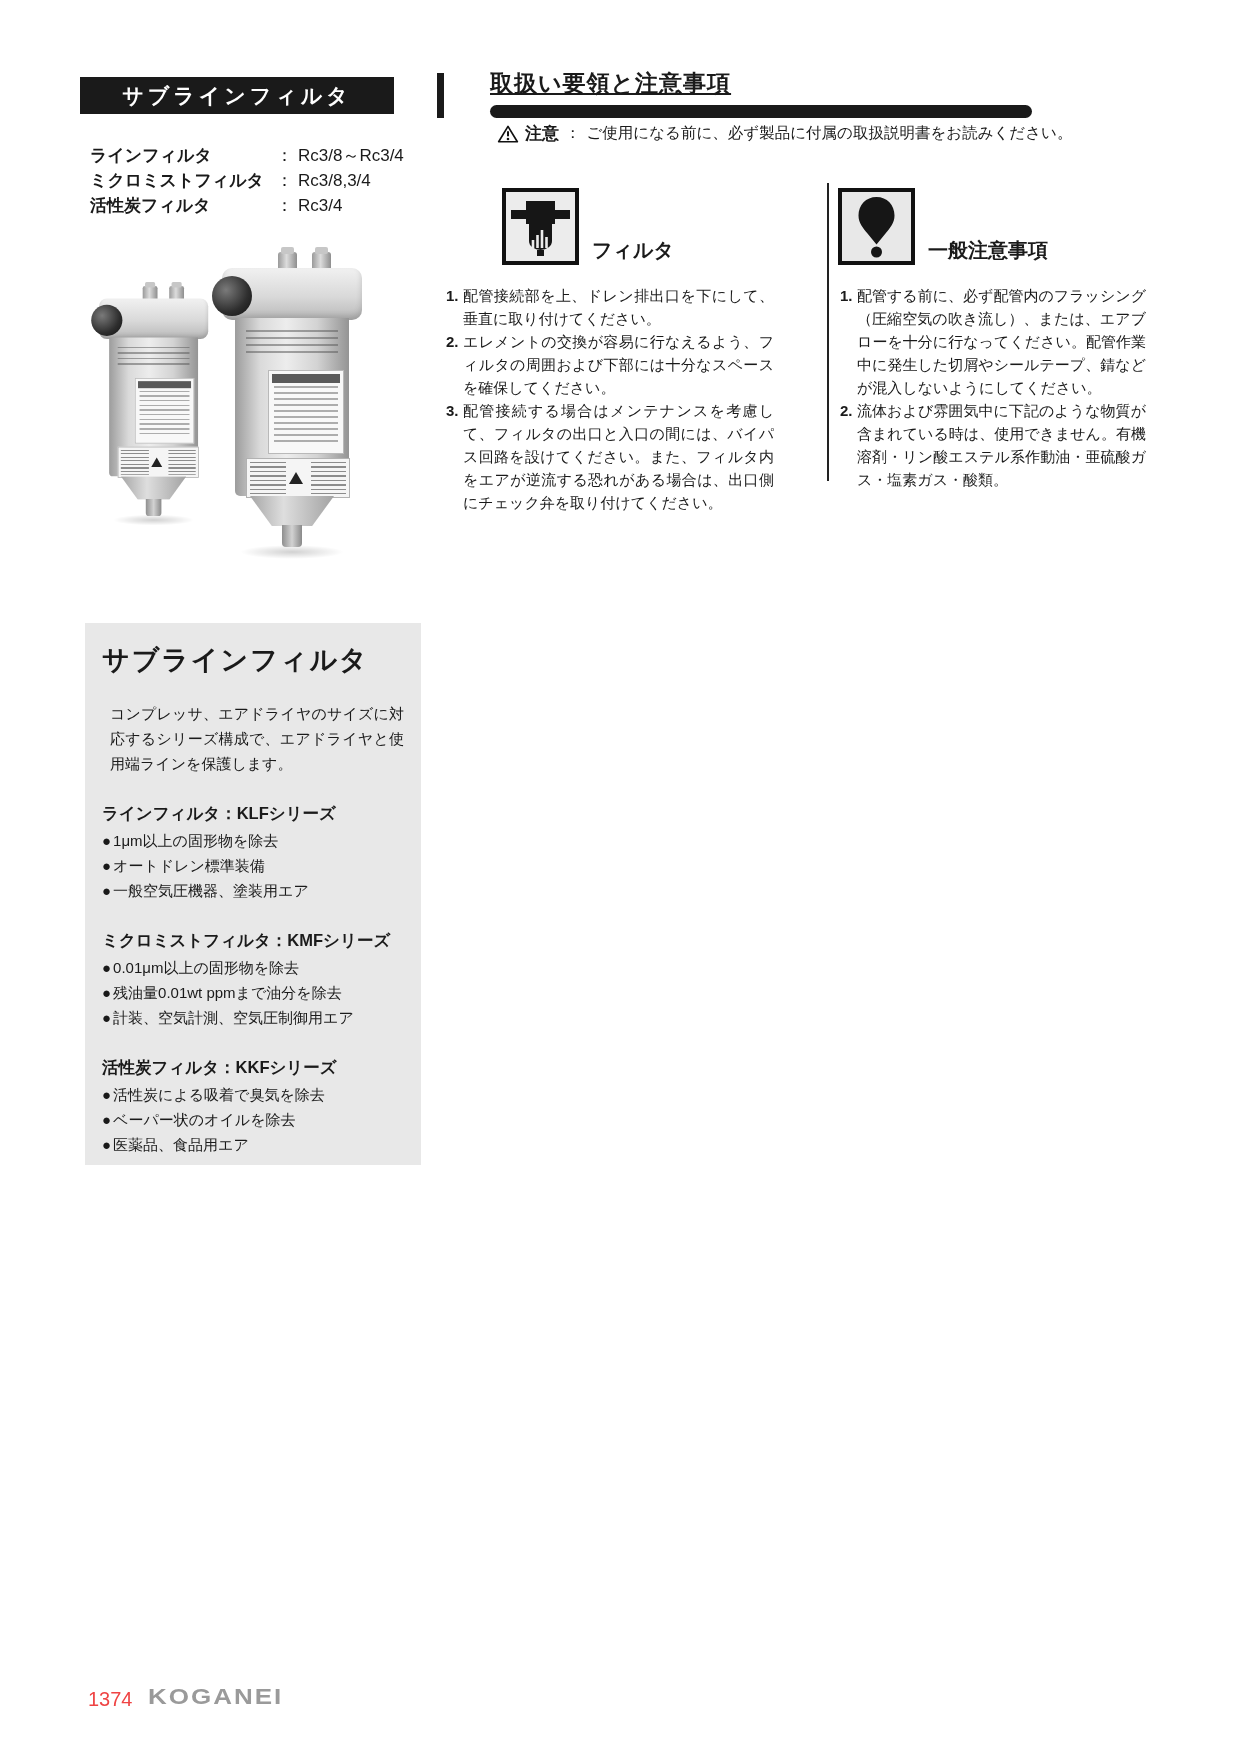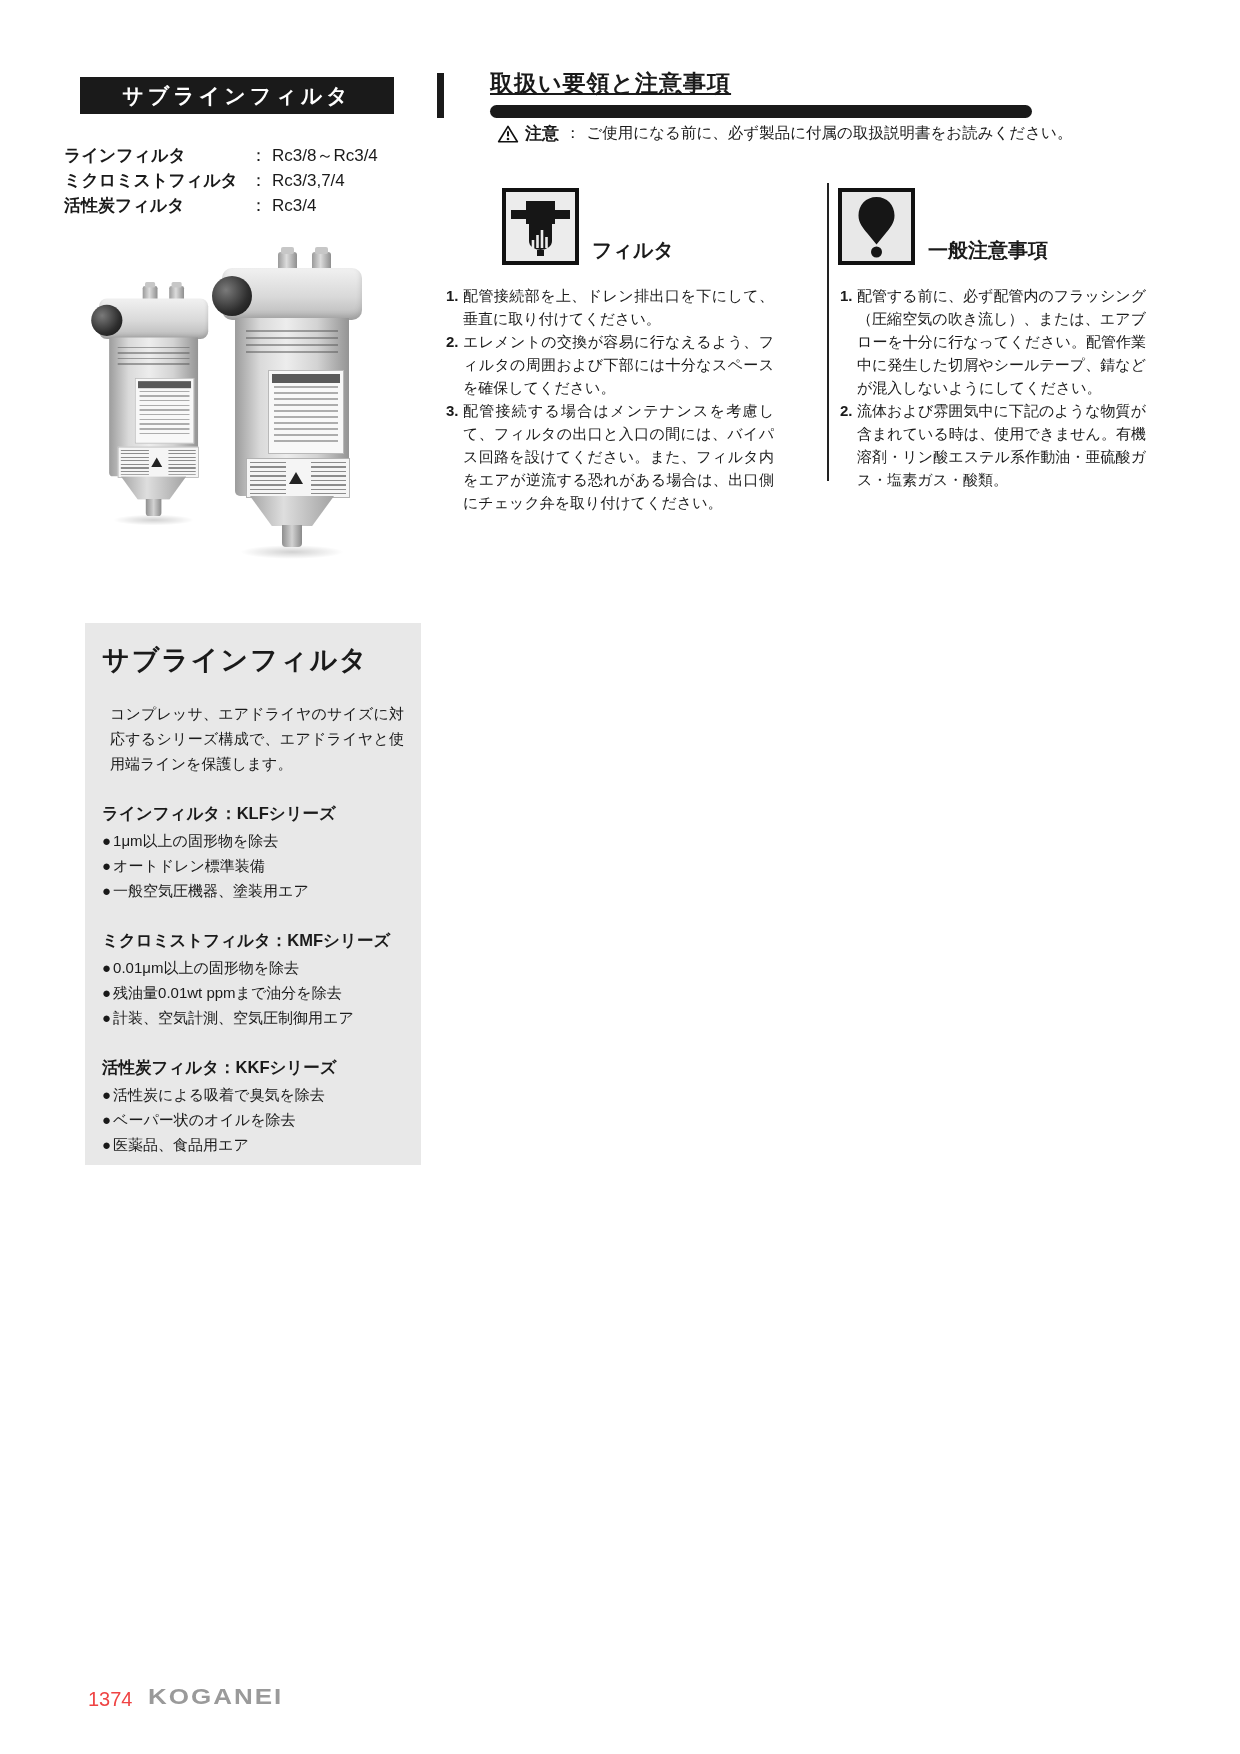--- a/index.html
+++ b/index.html
@@ -10,7 +10,7 @@
   .title-box{position:absolute;left:80px;top:77px;width:314px;height:37px;background:#1a1a1a;
              color:#fff;font-size:21px;font-weight:700;letter-spacing:4px;
              display:flex;align-items:center;justify-content:center;}
-  .specs{position:absolute;left:64px;top:143px;font-size:17px;}
+  .specs{position:absolute;left:90px;top:143px;font-size:17px;}
   .spec-row{display:flex;line-height:25px;}
   .spec-label{font-weight:700;width:186px;}
   .spec-sep{margin-right:5px;}

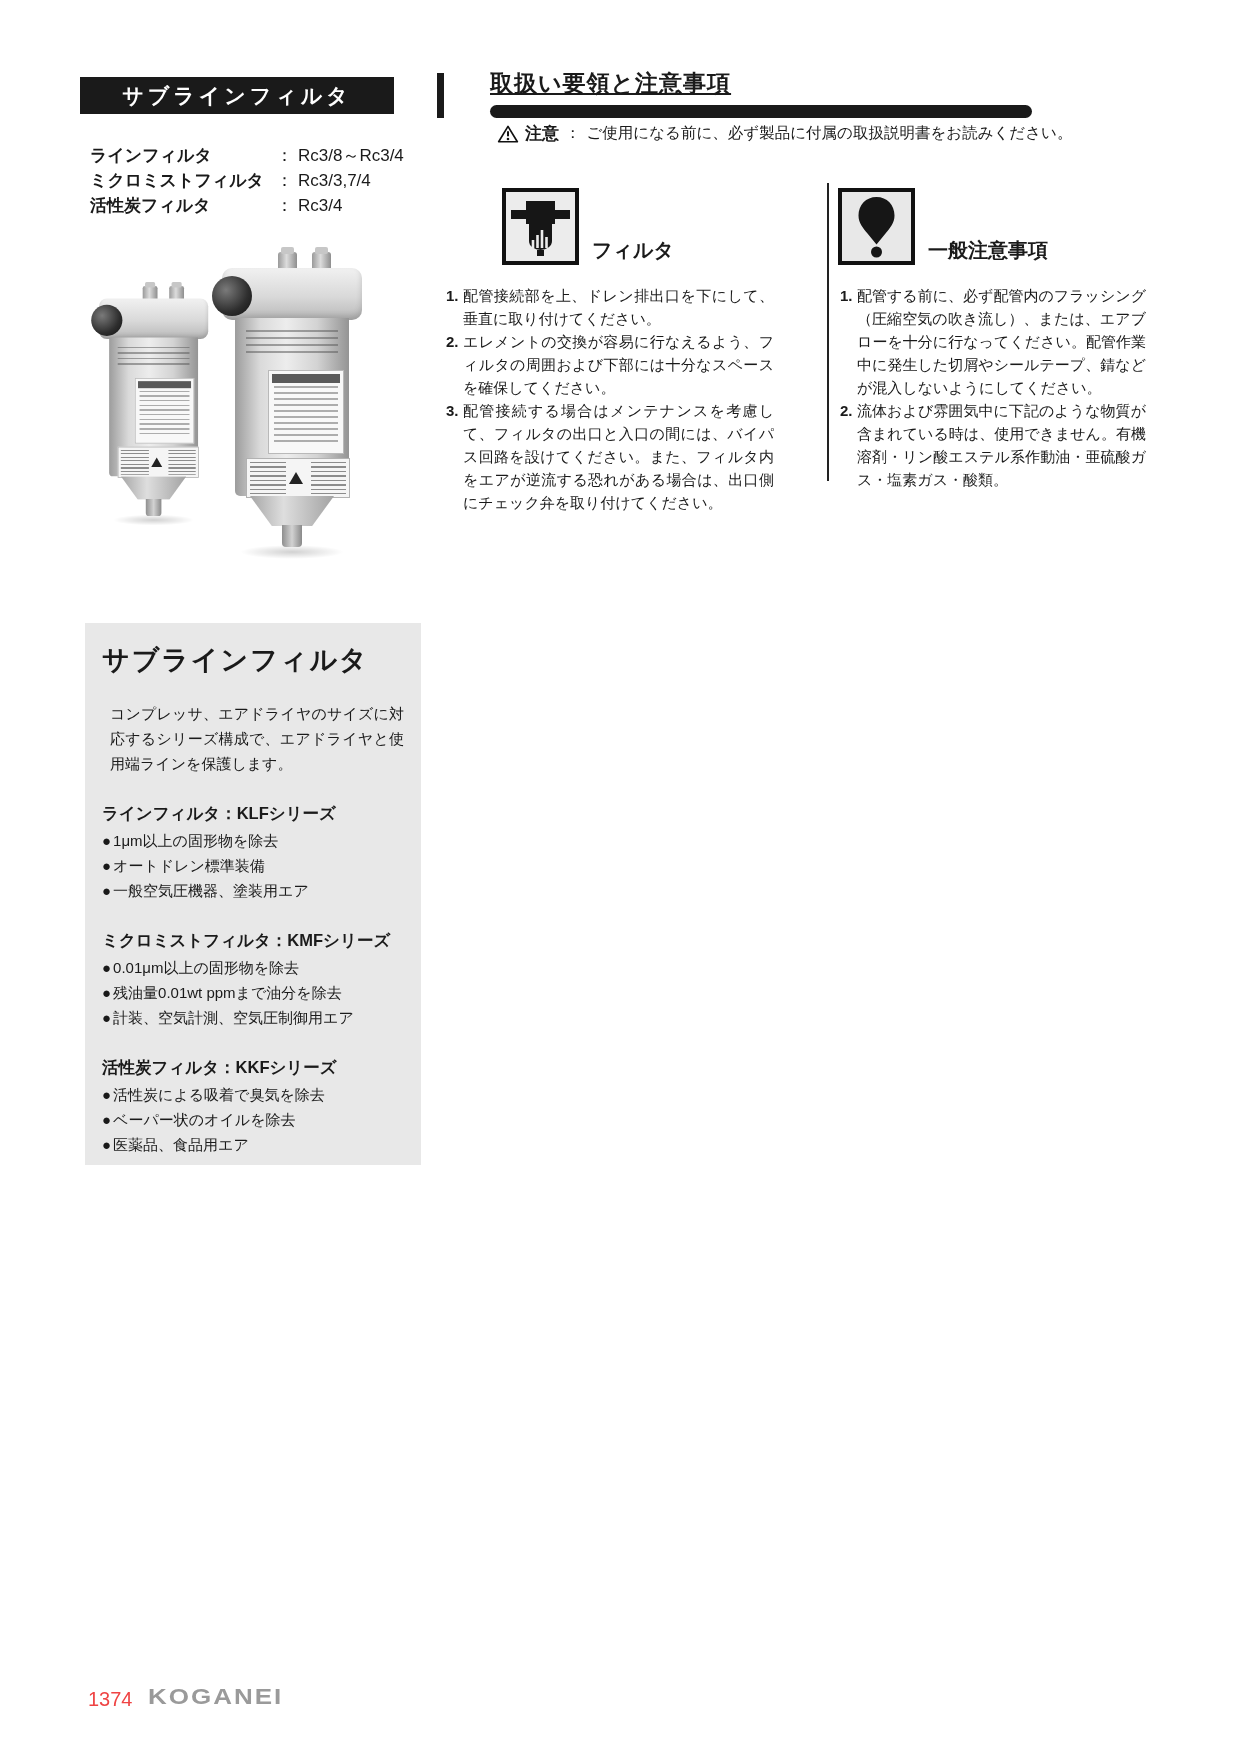--- a/index.html
+++ b/index.html
@@ -106,7 +106,7 @@
       <div class="spec-row">
         <span class="spec-label">ミクロミストフィルタ</span>
         <span class="spec-sep">：</span>
-        <span class="spec-value">Rc3/3,7/4</span>
+        <span class="spec-value">Rc3/8,3/4</span>
       </div>
 
       <div class="spec-row">

